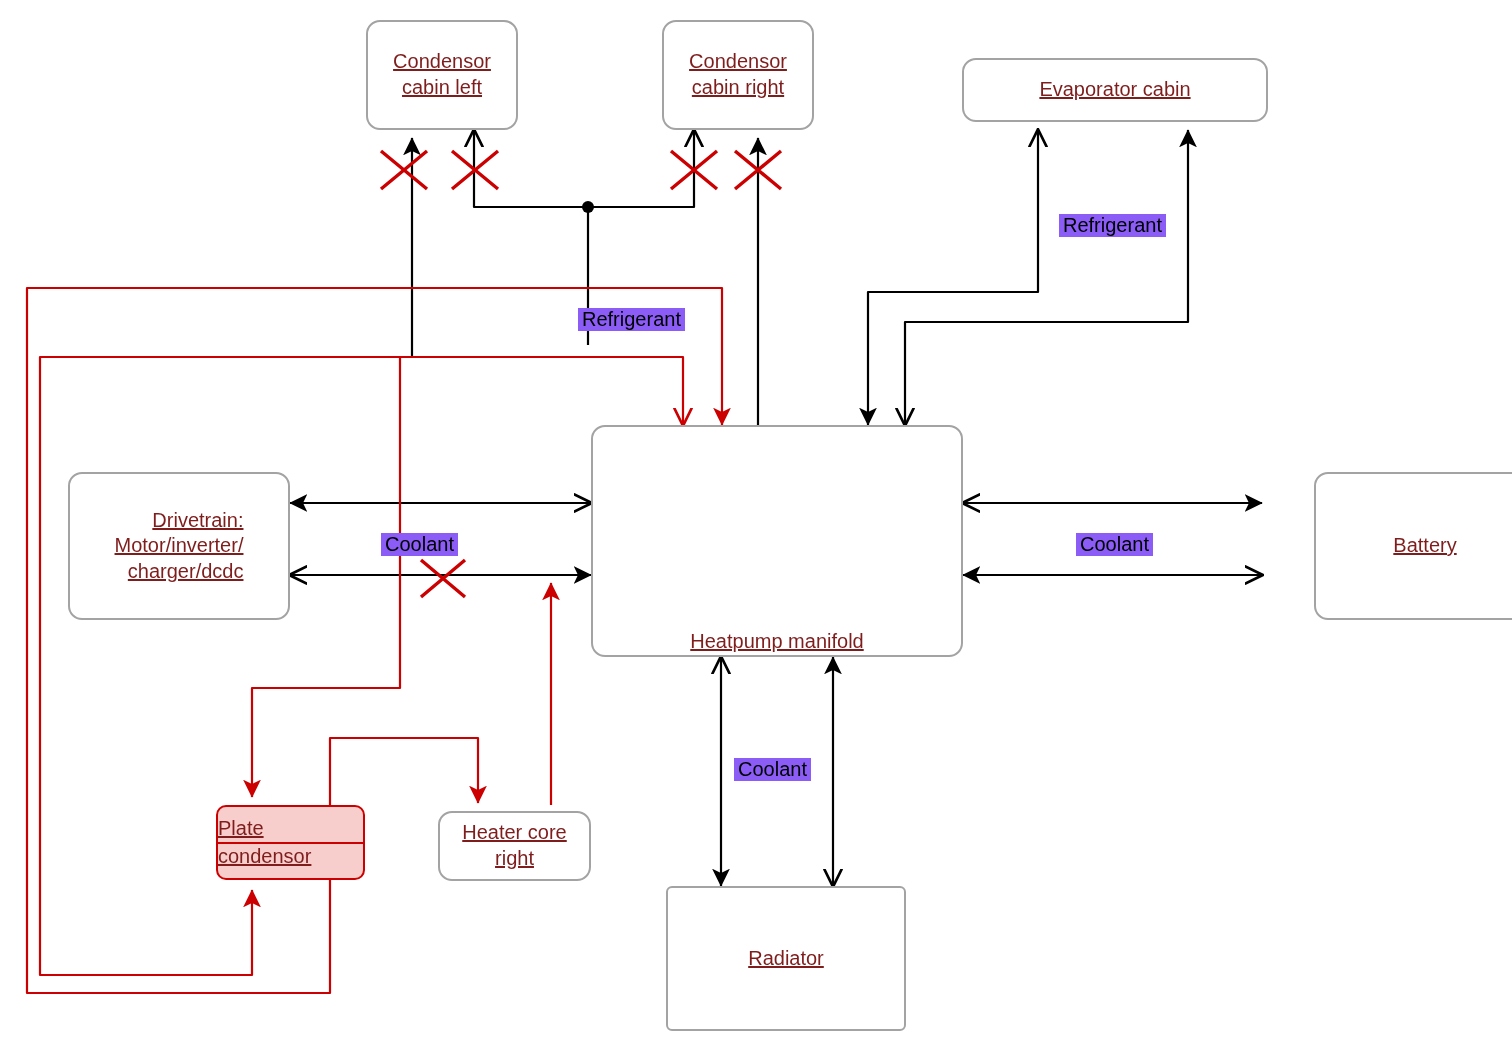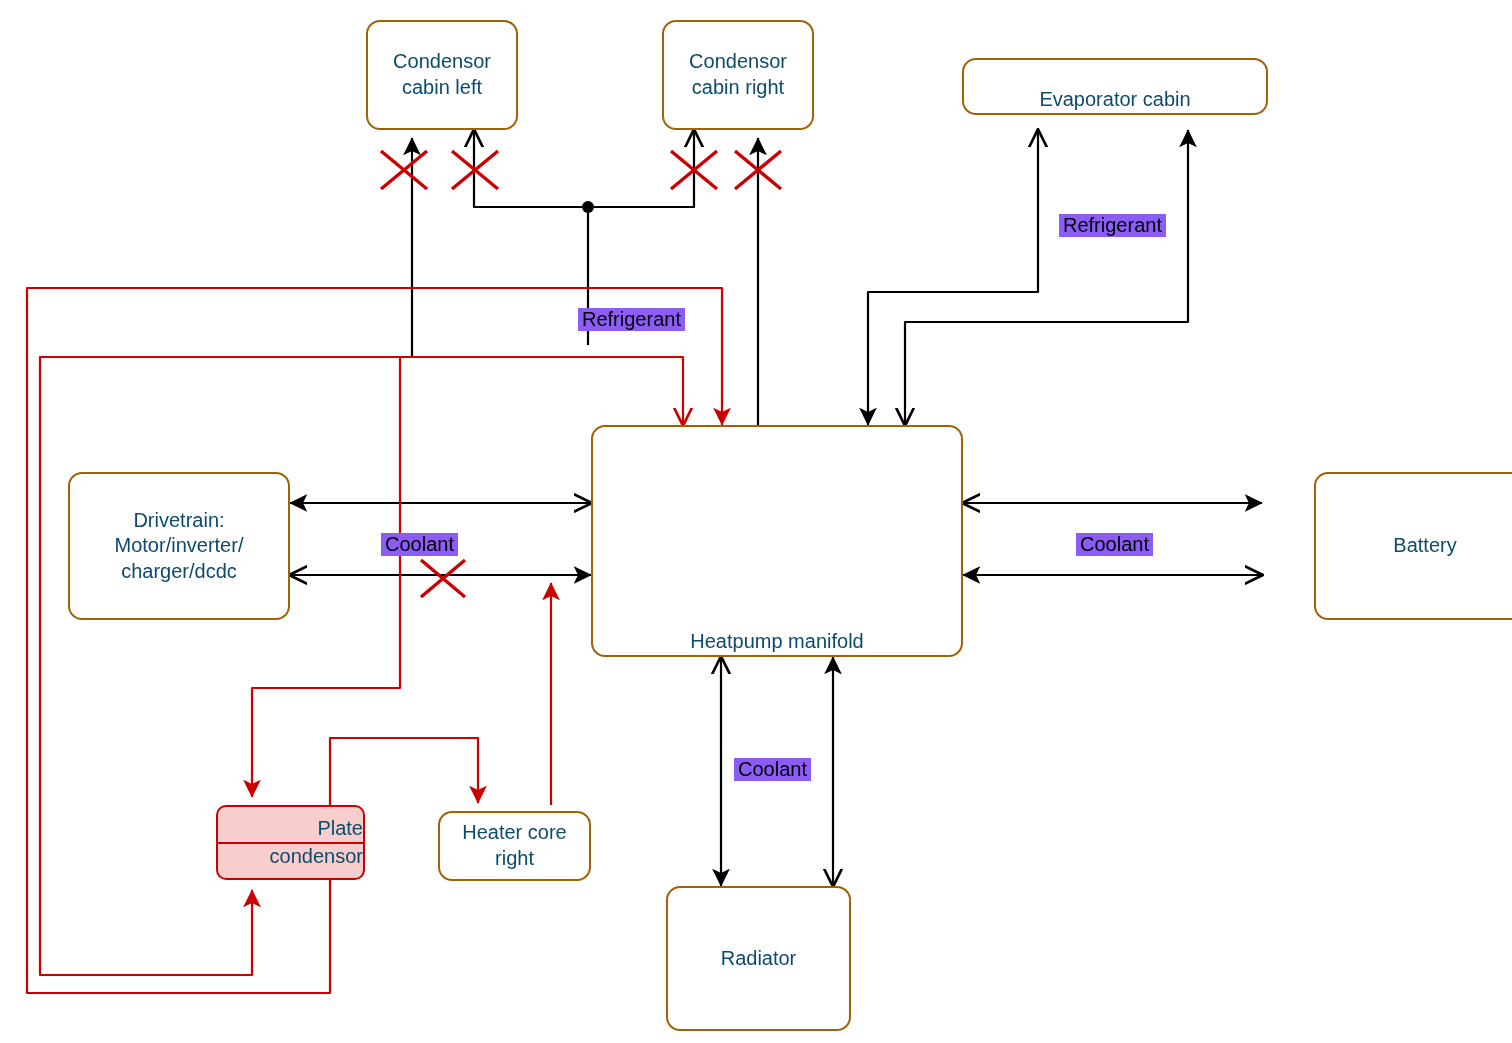--- a/index.html
+++ b/index.html
@@ -5,9 +5,9 @@
   html,body{margin:0;padding:0;background:#ffffff;}
   body{width:1512px;height:1043px;font-family:"Liberation Sans",sans-serif;position:relative;overflow:hidden;}
   #canvas{position:absolute;left:0;top:0;width:1512px;height:1043px;}
-  .node{position:absolute;box-sizing:border-box;border:2px solid #a16207;border-radius:14px;background:#fff;
+  .node{position:absolute;box-sizing:border-box;border:2px solid #a3a3a3;border-radius:14px;background:#fff;
         display:flex;align-items:center;justify-content:center;text-align:center;
-        font-size:20px;color:#0c4a6e;line-height:1.28;}
+        font-size:20px;color:#7f1d1d;line-height:1.28;text-decoration:underline;}
   .node.plate{border-color:#cc0000;background:#f8cecc;border-radius:10px;flex-direction:column;
               justify-content:center;padding:0;}
   .plate .pl-line{width:100%;text-align:right;}

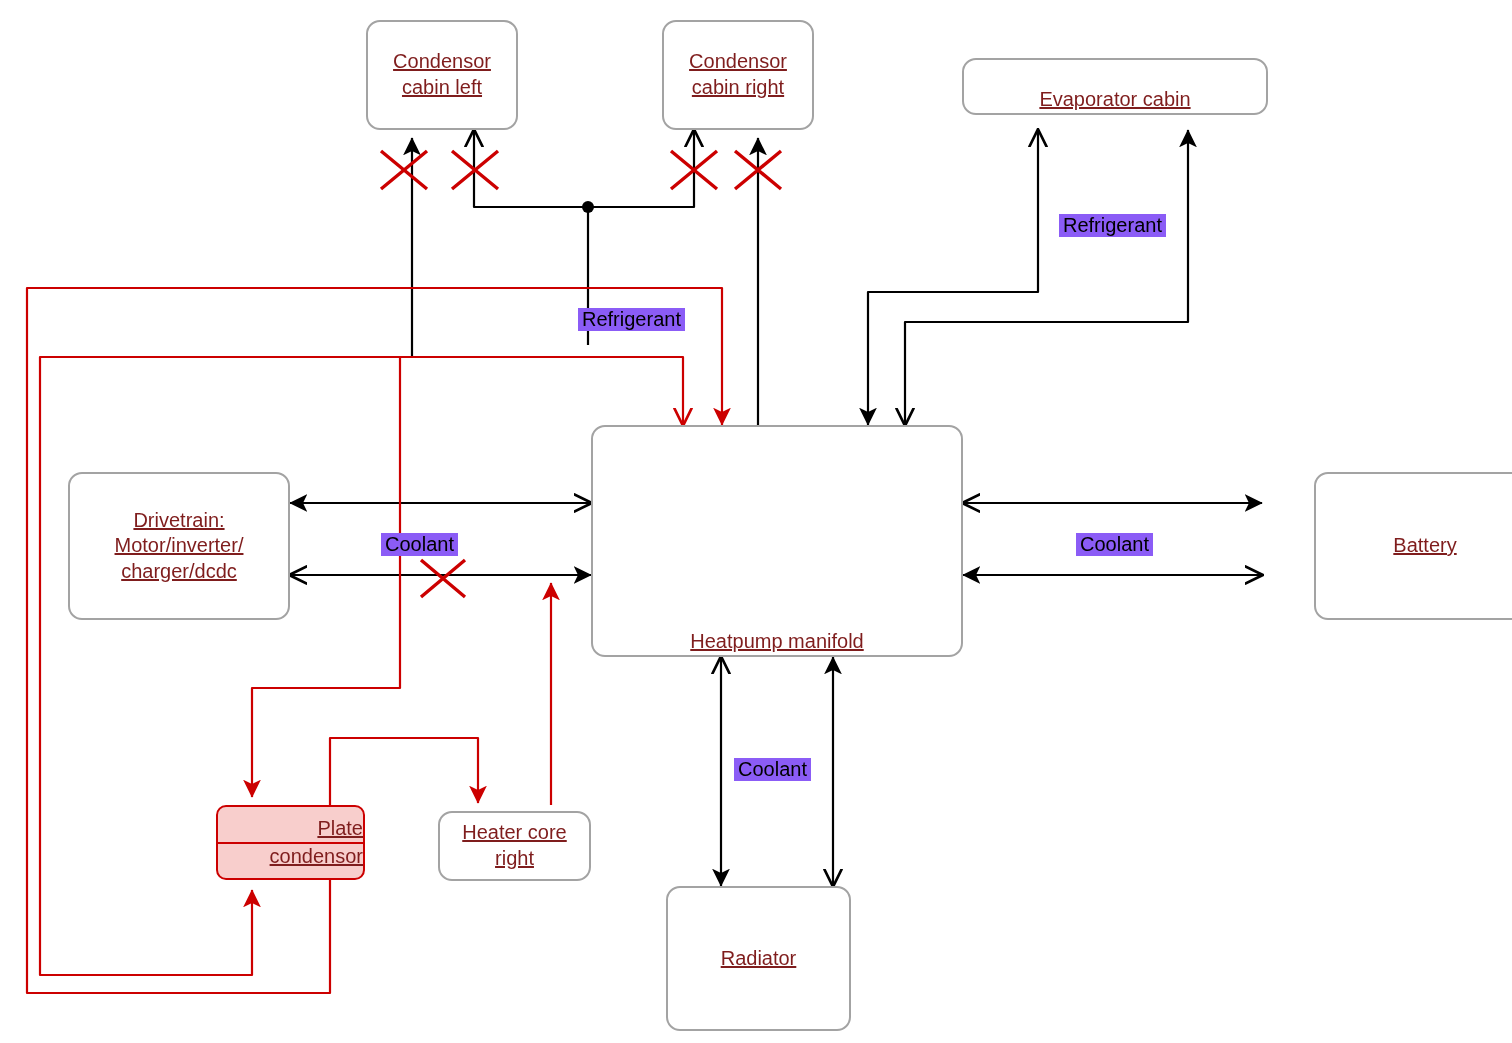--- a/index.html
+++ b/index.html
@@ -107,7 +107,7 @@
   </div>
 </div>
 
-<div class="node" style="left:962px;top:58px;width:306px;height:57px;align-items:flex-end;">
+<div class="node" style="left:962px;top:58px;width:306px;height:64px;">
   <div>Evaporator cabin</div>
 </div>
 

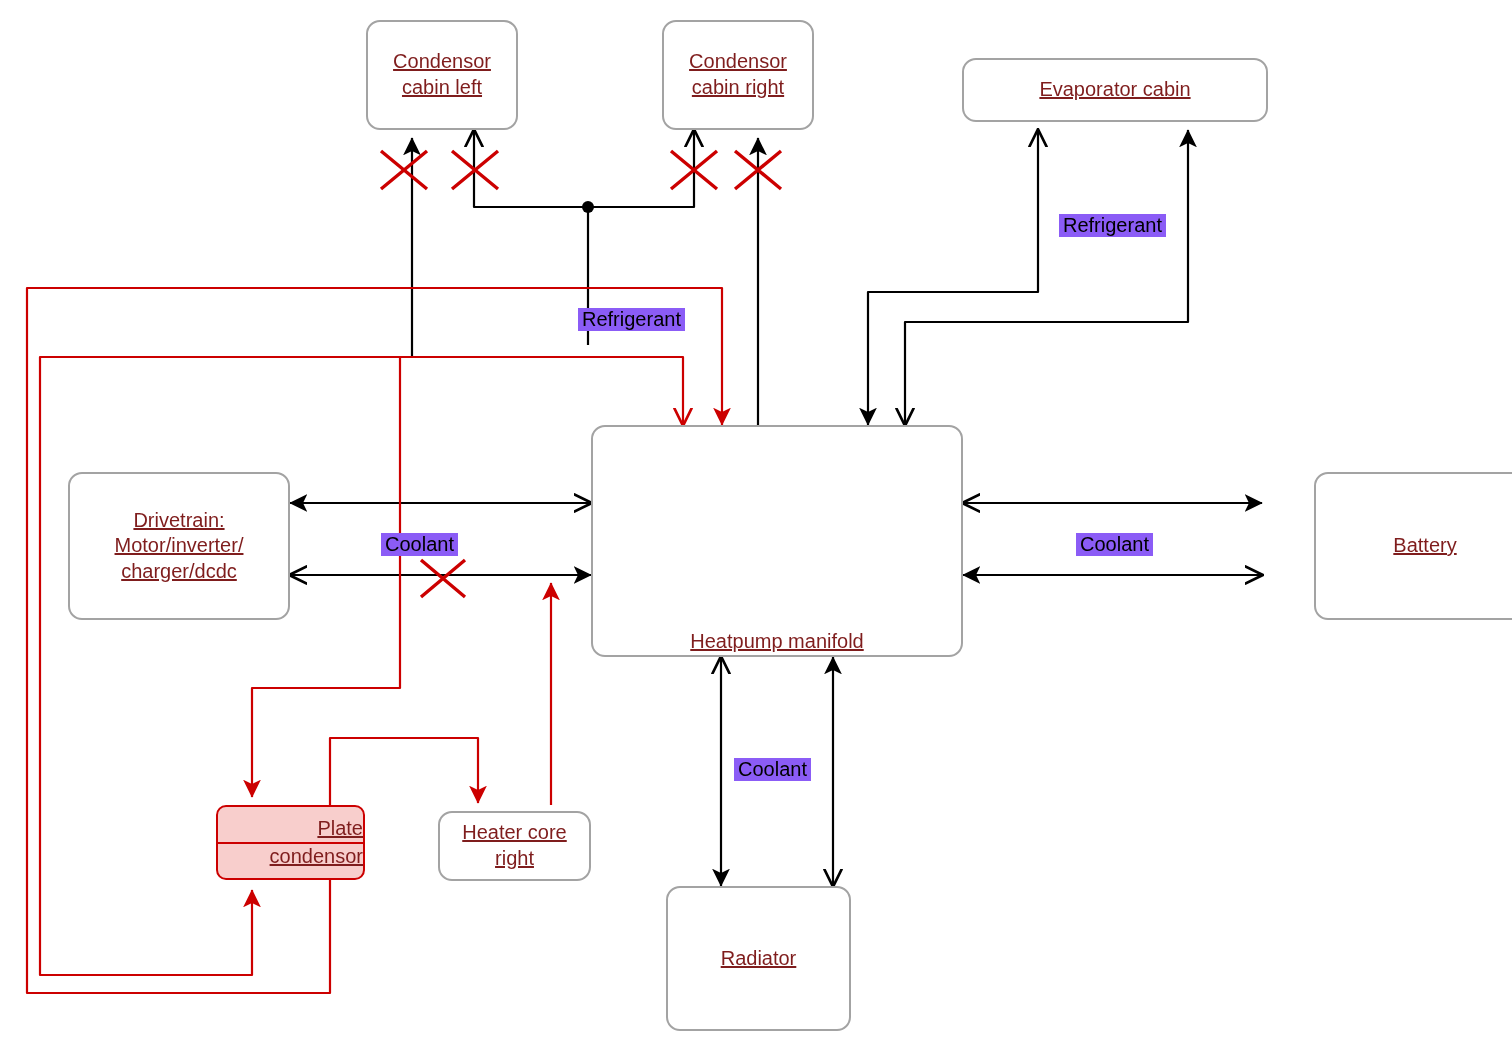--- a/index.html
+++ b/index.html
@@ -111,7 +111,7 @@
   <div>Evaporator cabin</div>
 </div>
 
-<div class="node" style="left:68px;top:472px;width:222px;height:148px;">
+<div class="node" style="left:68px;top:472px;width:222px;height:148px;text-align:right;">
   <div>
     <div>Drivetrain:</div>
     <div>Motor/inverter/</div>

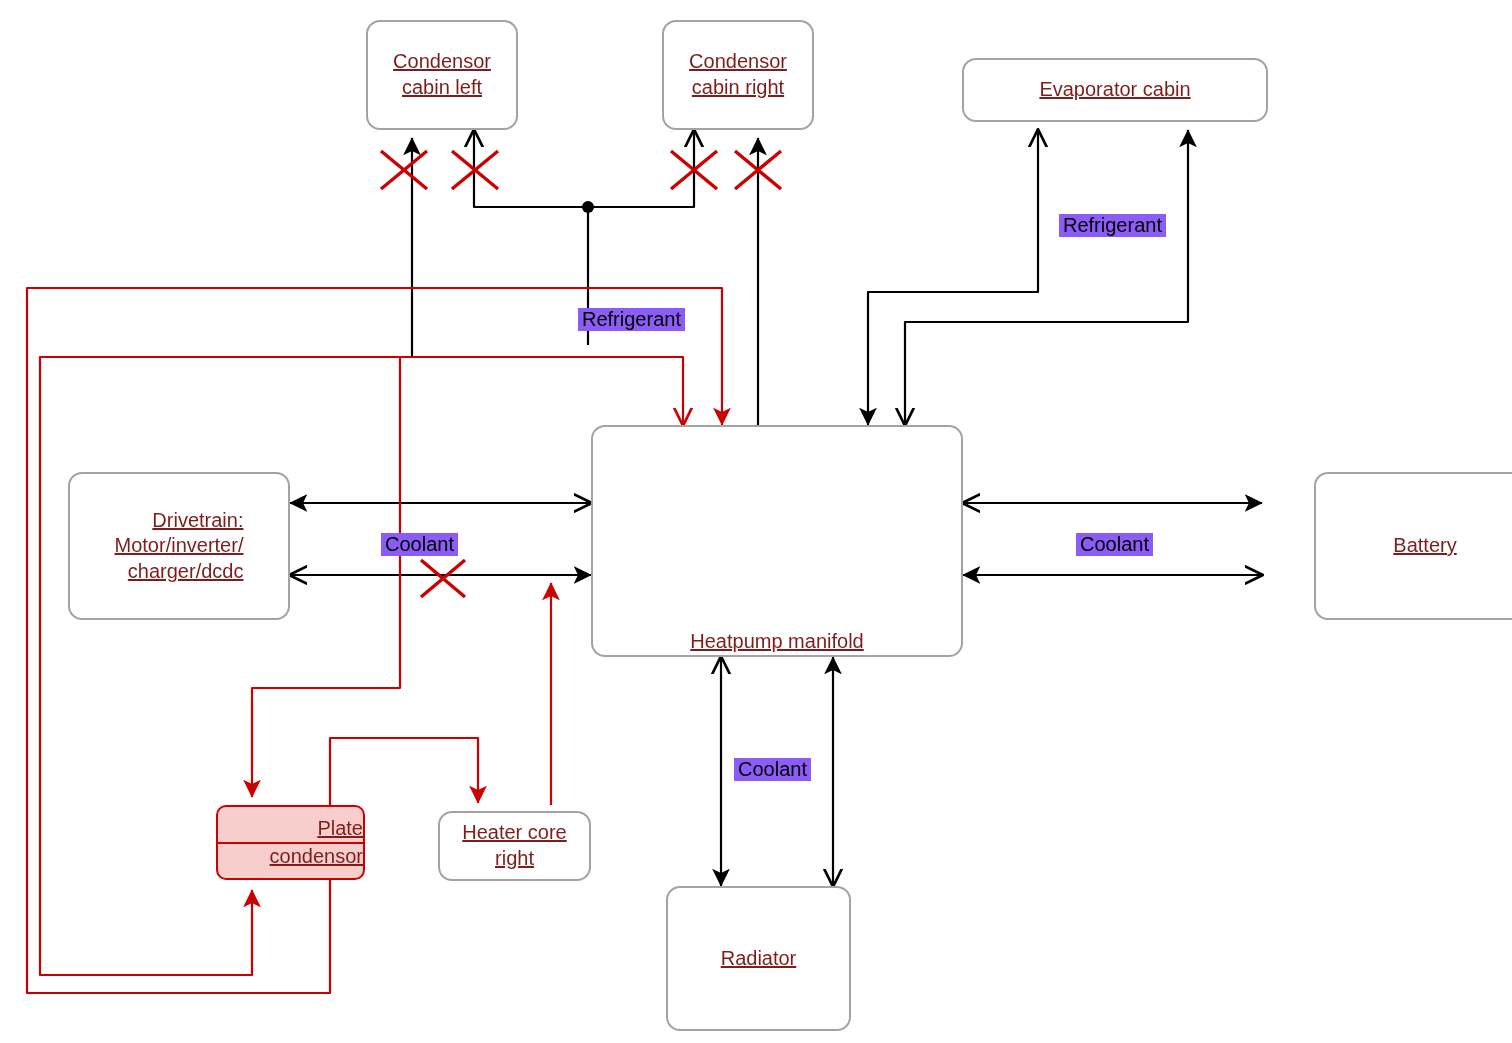--- a/index.html
+++ b/index.html
@@ -10,7 +10,7 @@
         font-size:20px;color:#7f1d1d;line-height:1.28;text-decoration:underline;}
   .node.plate{border-color:#cc0000;background:#f8cecc;border-radius:10px;flex-direction:column;
               justify-content:center;padding:0;}
-  .plate .pl-line{width:100%;text-align:right;}
+  .plate .pl-line{width:100%;text-align:left;}
   .plate .pl-div{width:100%;height:2px;background:#cc0000;}
   .edge-label{position:absolute;font-size:20px;color:#000;background:#8b5cf6;padding:0 4px;white-space:nowrap;}
 </style>

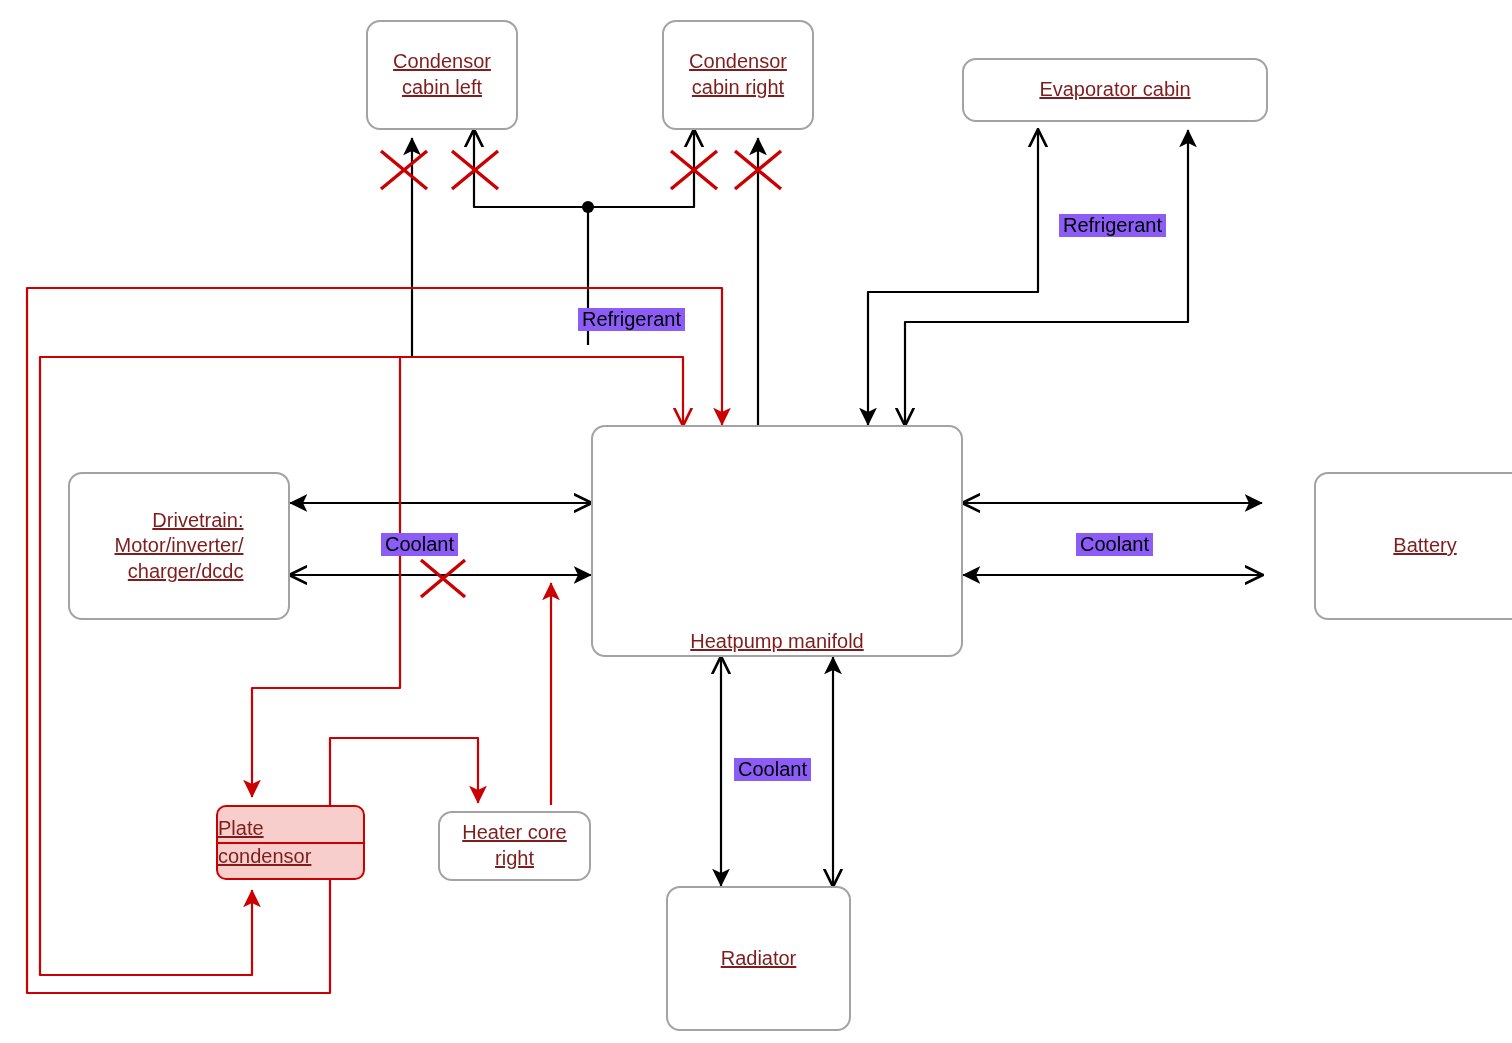--- a/index.html
+++ b/index.html
@@ -140,7 +140,7 @@
   </div>
 </div>
 
-<div class="node" style="left:666px;top:886px;width:185px;height:145px;">
+<div class="node" style="left:666px;top:886px;width:240px;height:145px;border-radius:6px;">
   <div>Radiator</div>
 </div>
 

